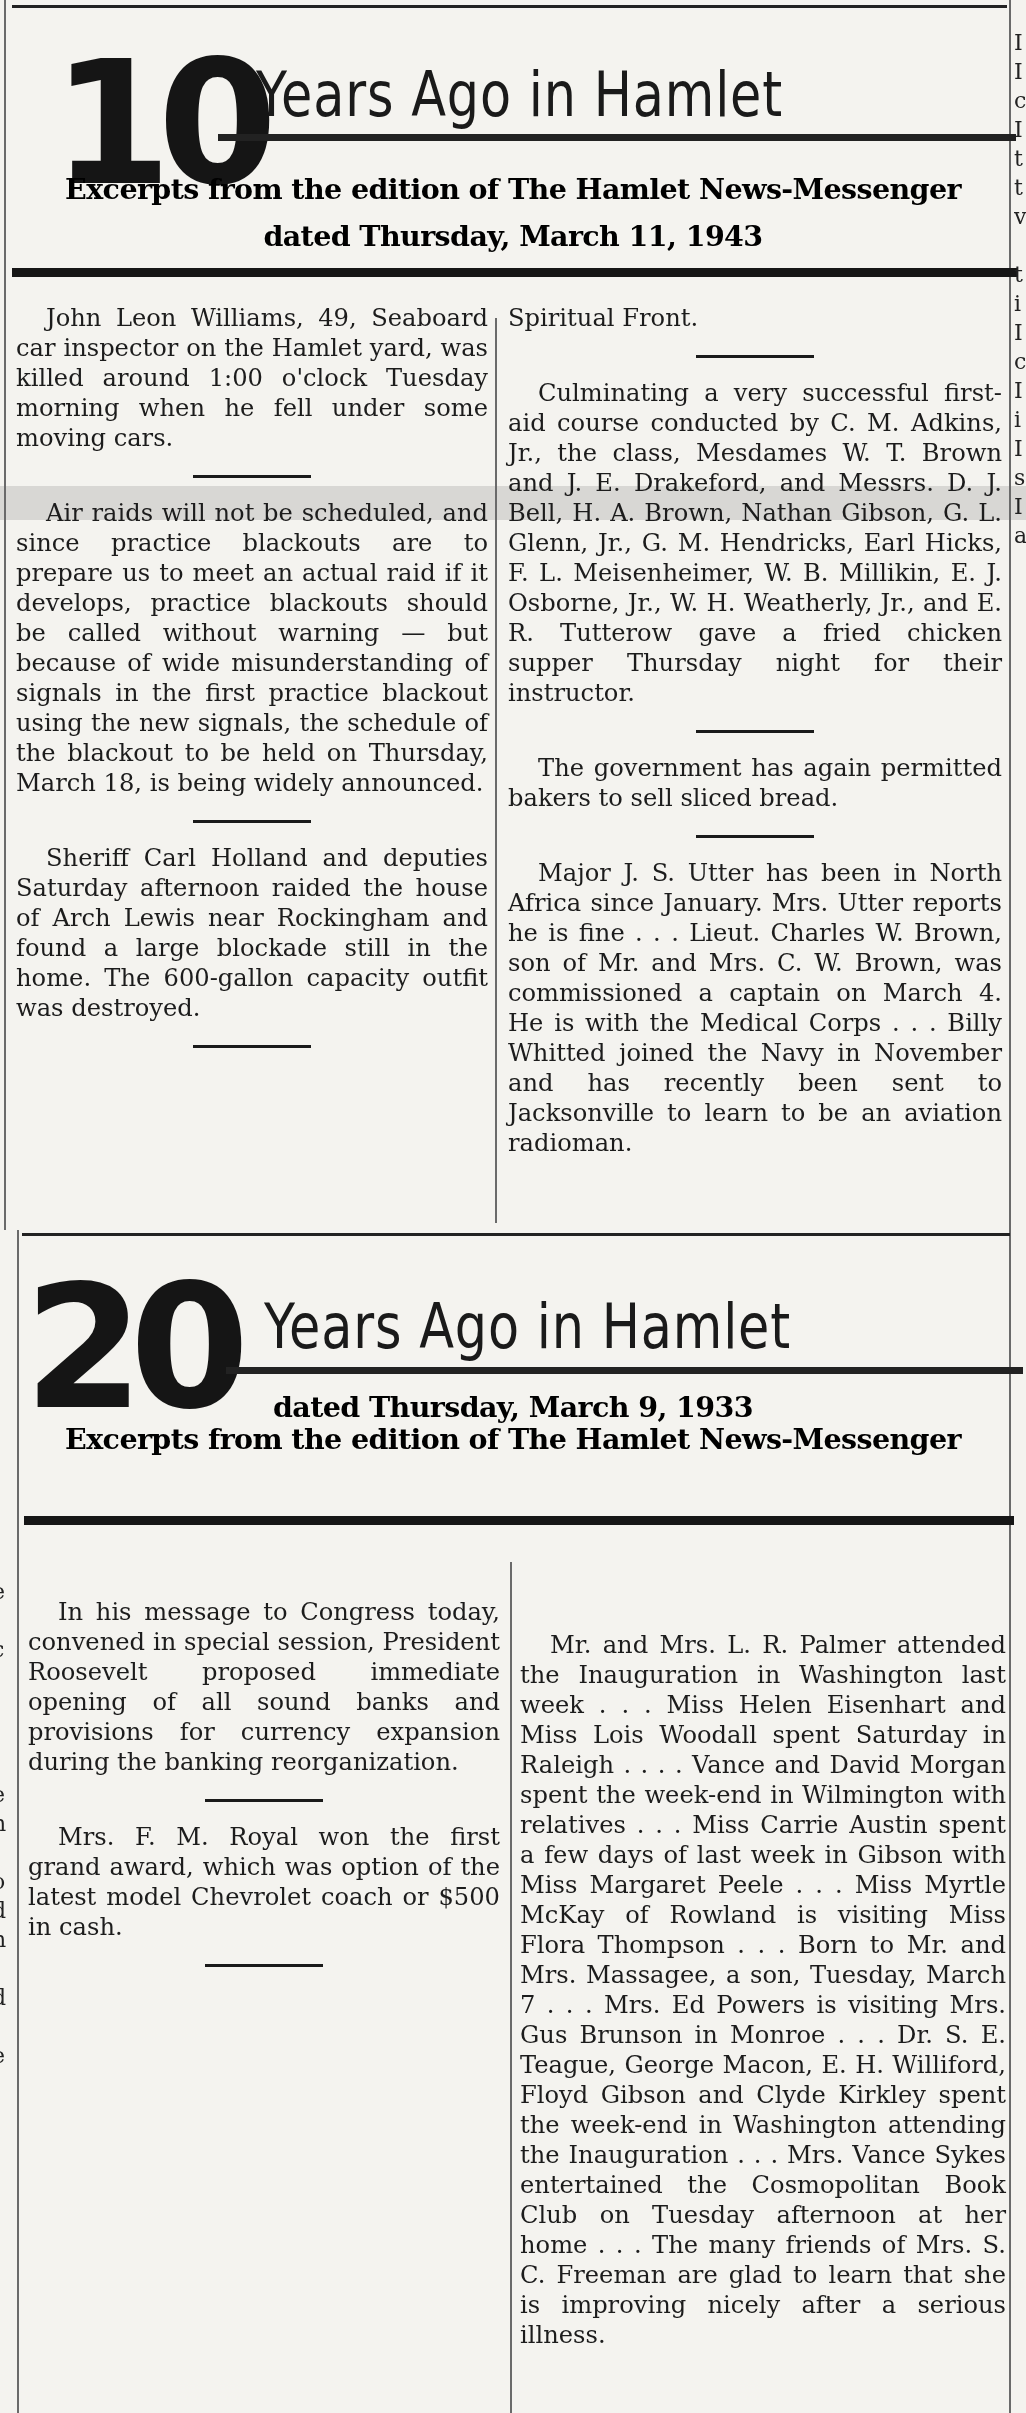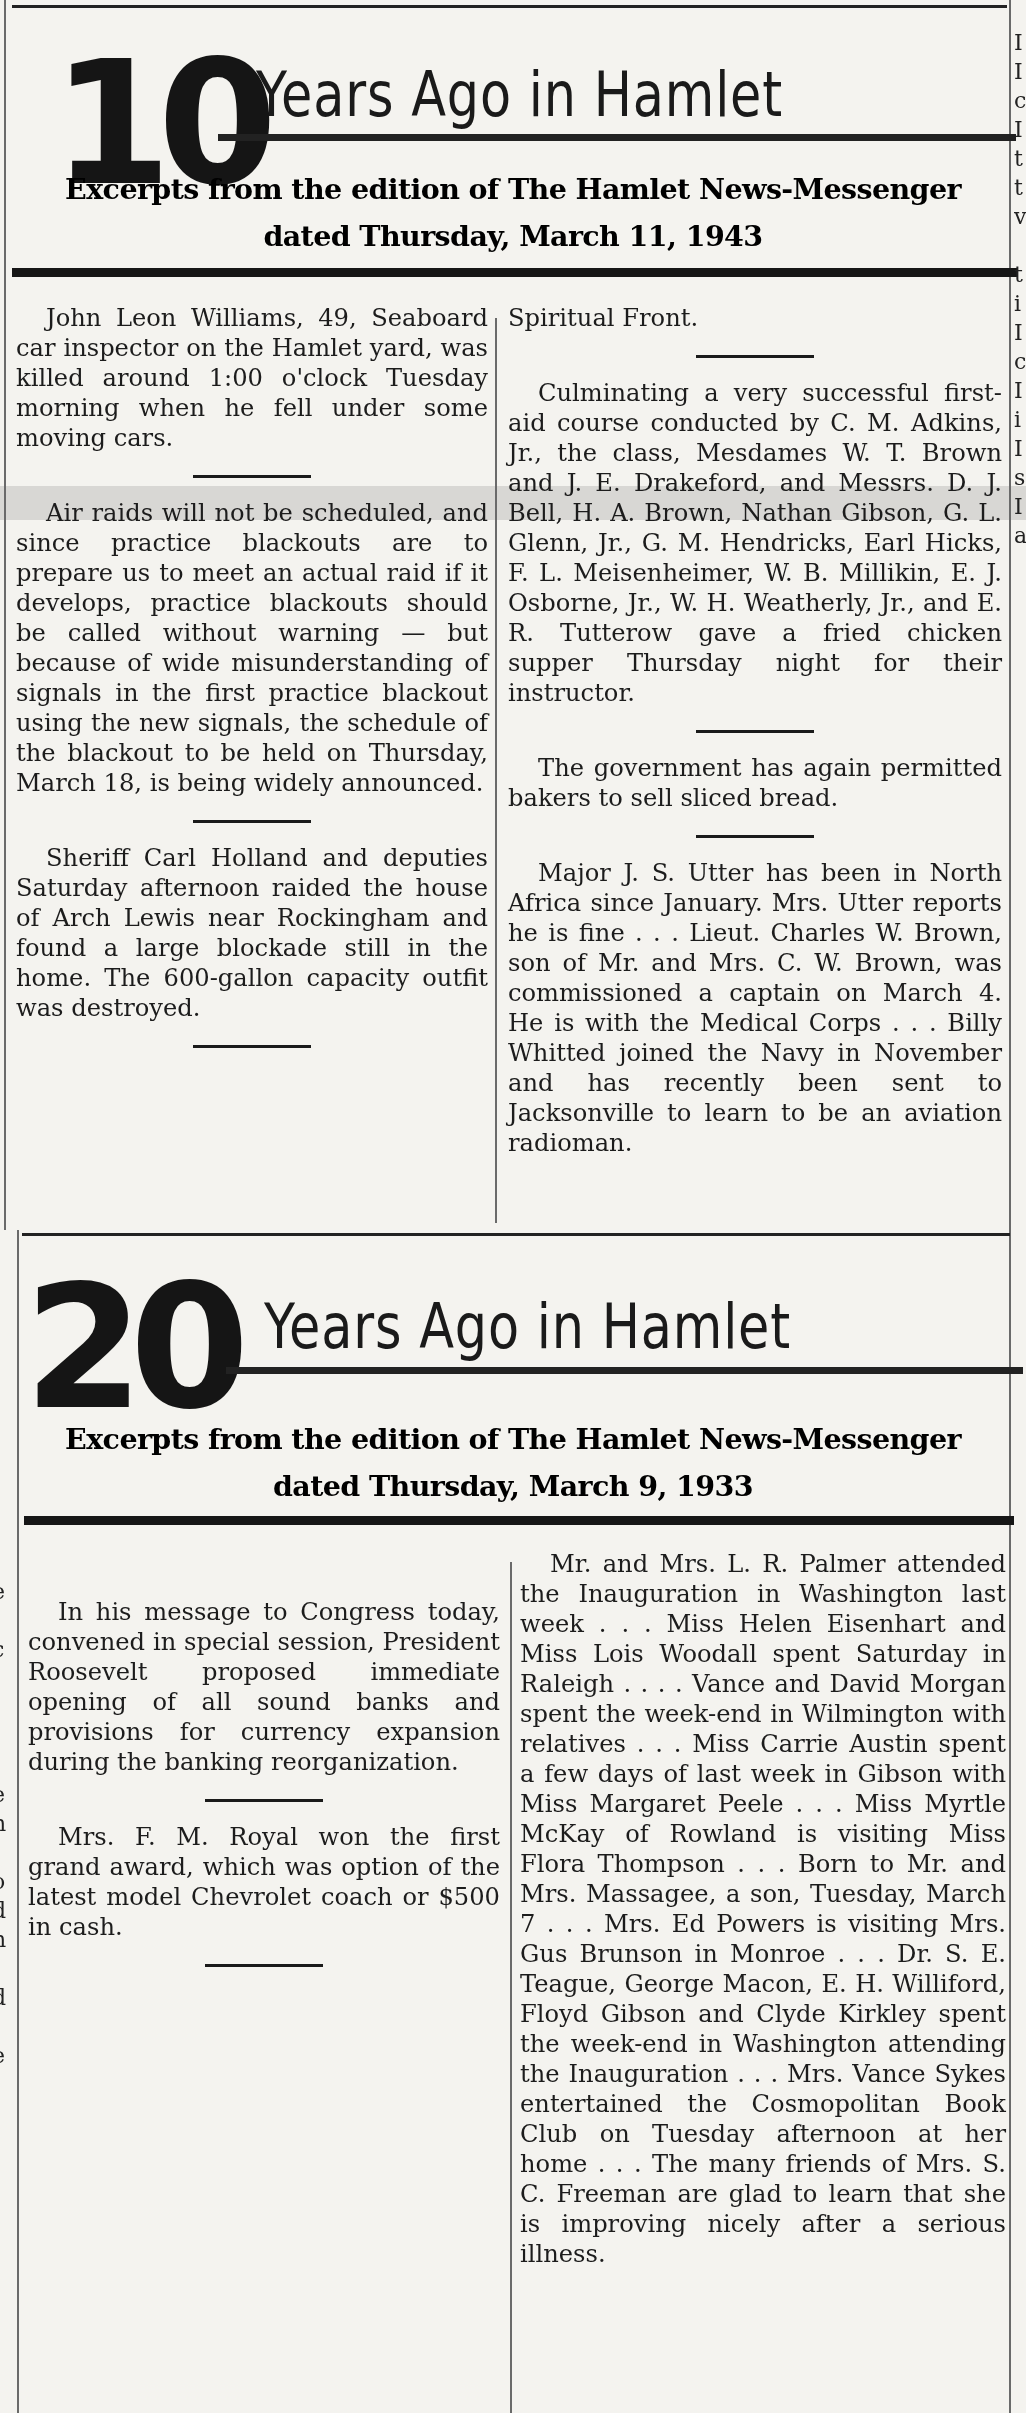--- a/index.html
+++ b/index.html
@@ -95,7 +95,7 @@
     <div class="hrule" style="left:226px;top:1367px;width:797px;height:7px;"></div>
 
     <div class="subtitle" style="top:1425px;">Excerpts from the edition of The Hamlet News-Messenger</div>
-    <div class="subtitle" style="top:1472px;">dated Thursday, March 9, 1933</div>
+    <div class="subtitle" style="top:1393px;">dated Thursday, March 9, 1933</div>
 
     <div class="hrule thick" style="left:24px;top:1516px;width:990px;"></div>
 

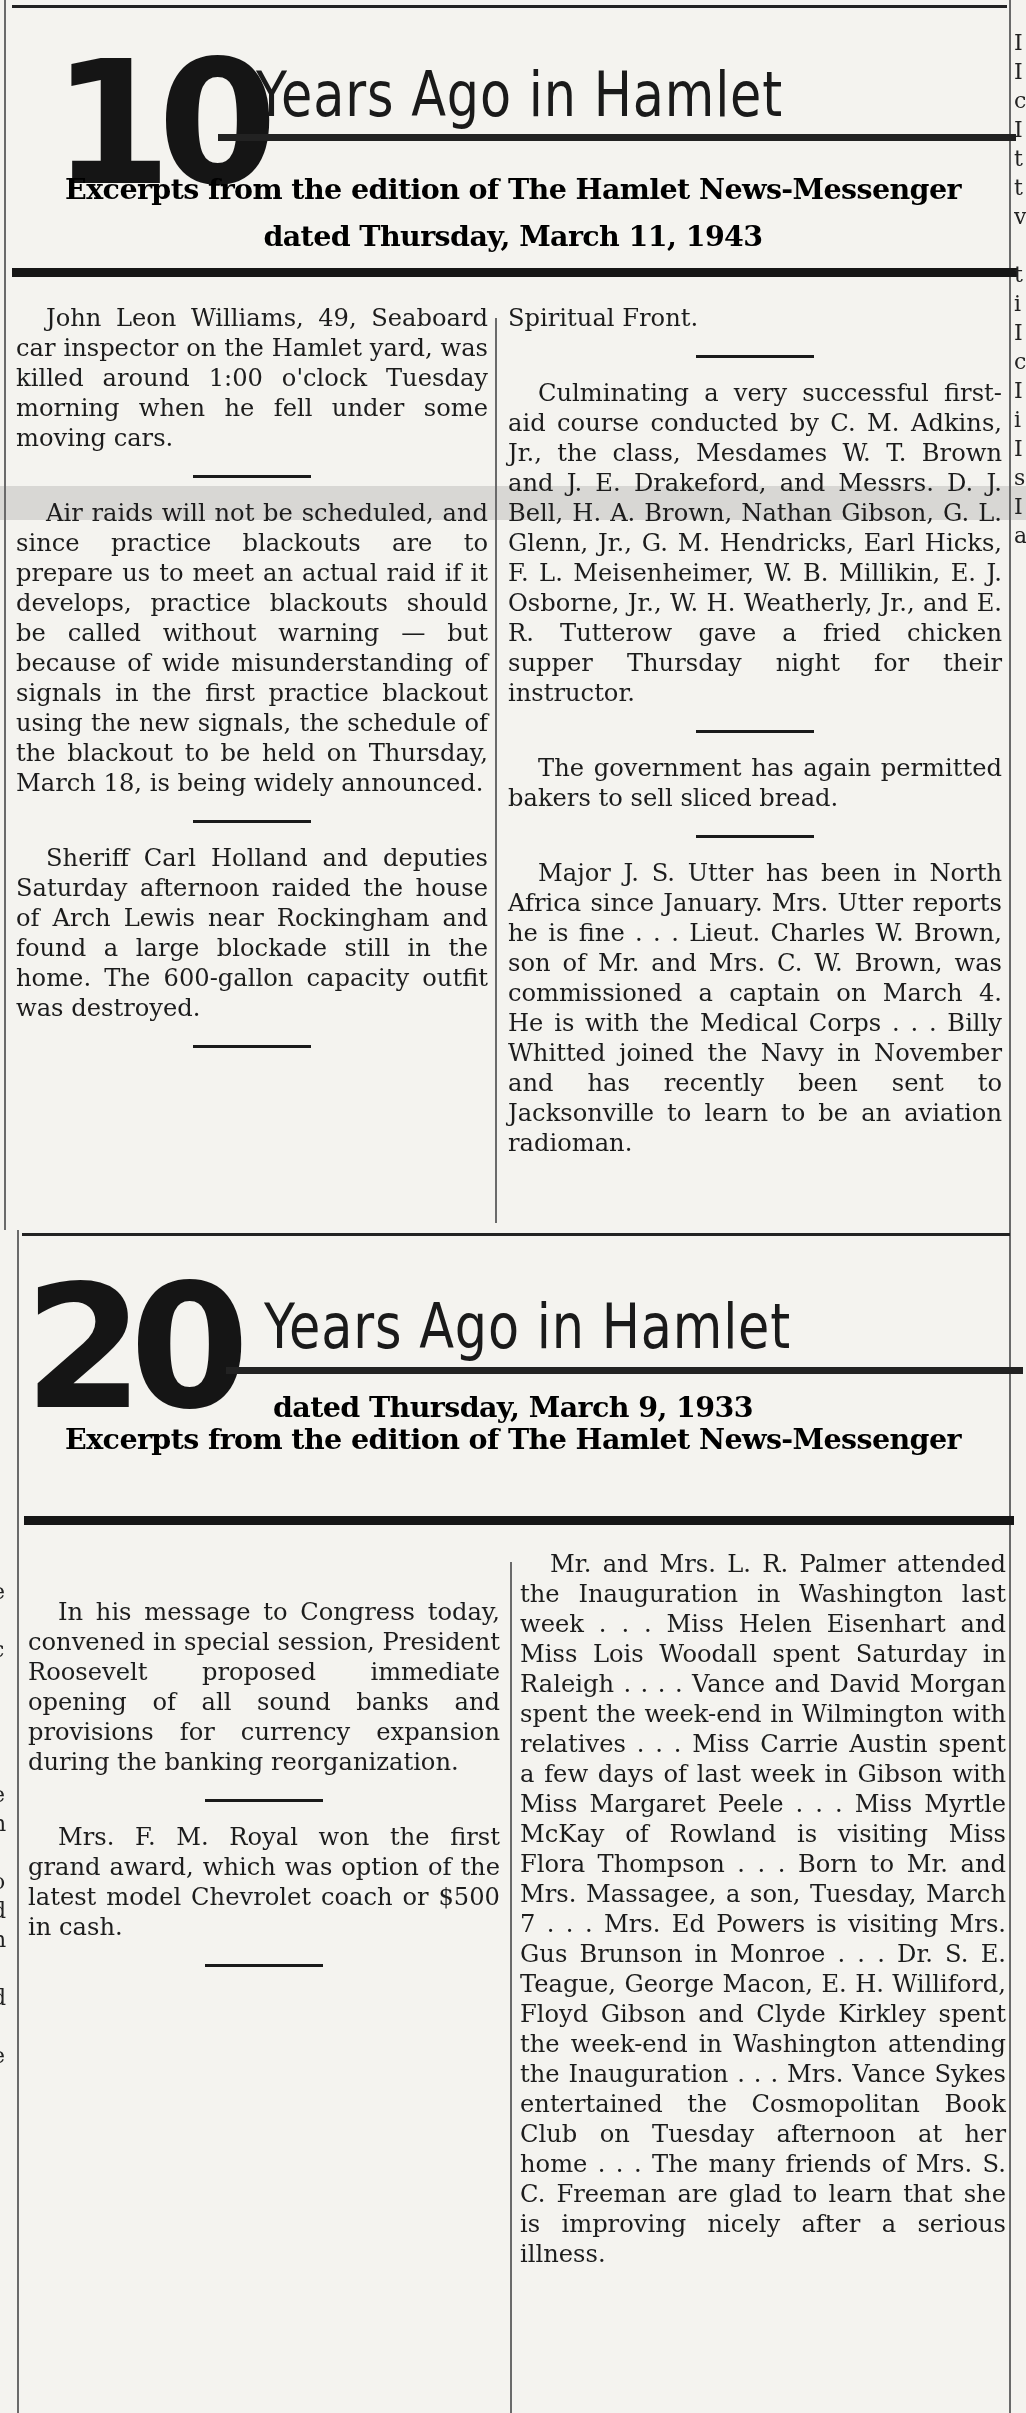--- a/index.html
+++ b/index.html
@@ -108,7 +108,7 @@
 
     <div class="vrule" style="left:510px;top:1562px;height:851px;"></div>
 
-    <div class="column" style="left:520px;top:1549px;width:486px;">
+    <div class="column" style="left:520px;top:1630px;width:486px;">
       <p>Mr. and Mrs. L. R. Palmer attended the Inauguration in Washington last week . . . Miss Helen Eisenhart and Miss Lois Woodall spent Saturday in Raleigh . . . . Vance and David Morgan spent the week-end in Wilmington with relatives . . . Miss Carrie Austin spent a few days of last week in Gibson with Miss Margaret Peele . . . Miss Myrtle McKay of Rowland is visiting Miss Flora Thompson . . . Born to Mr. and Mrs. Massagee, a son, Tuesday, March 7 . . . Mrs. Ed Powers is visiting Mrs. Gus Brunson in Monroe . . . Dr. S. E. Teague, George Macon, E. H. Williford, Floyd Gibson and Clyde Kirkley spent the week-end in Washington attending the Inauguration . . . Mrs. Vance Sykes entertained the Cosmopolitan Book Club on Tuesday afternoon at her home . . . The many friends of Mrs. S. C. Freeman are glad to learn that she is improving nicely after a serious illness.</p>
     </div>
   </section>

